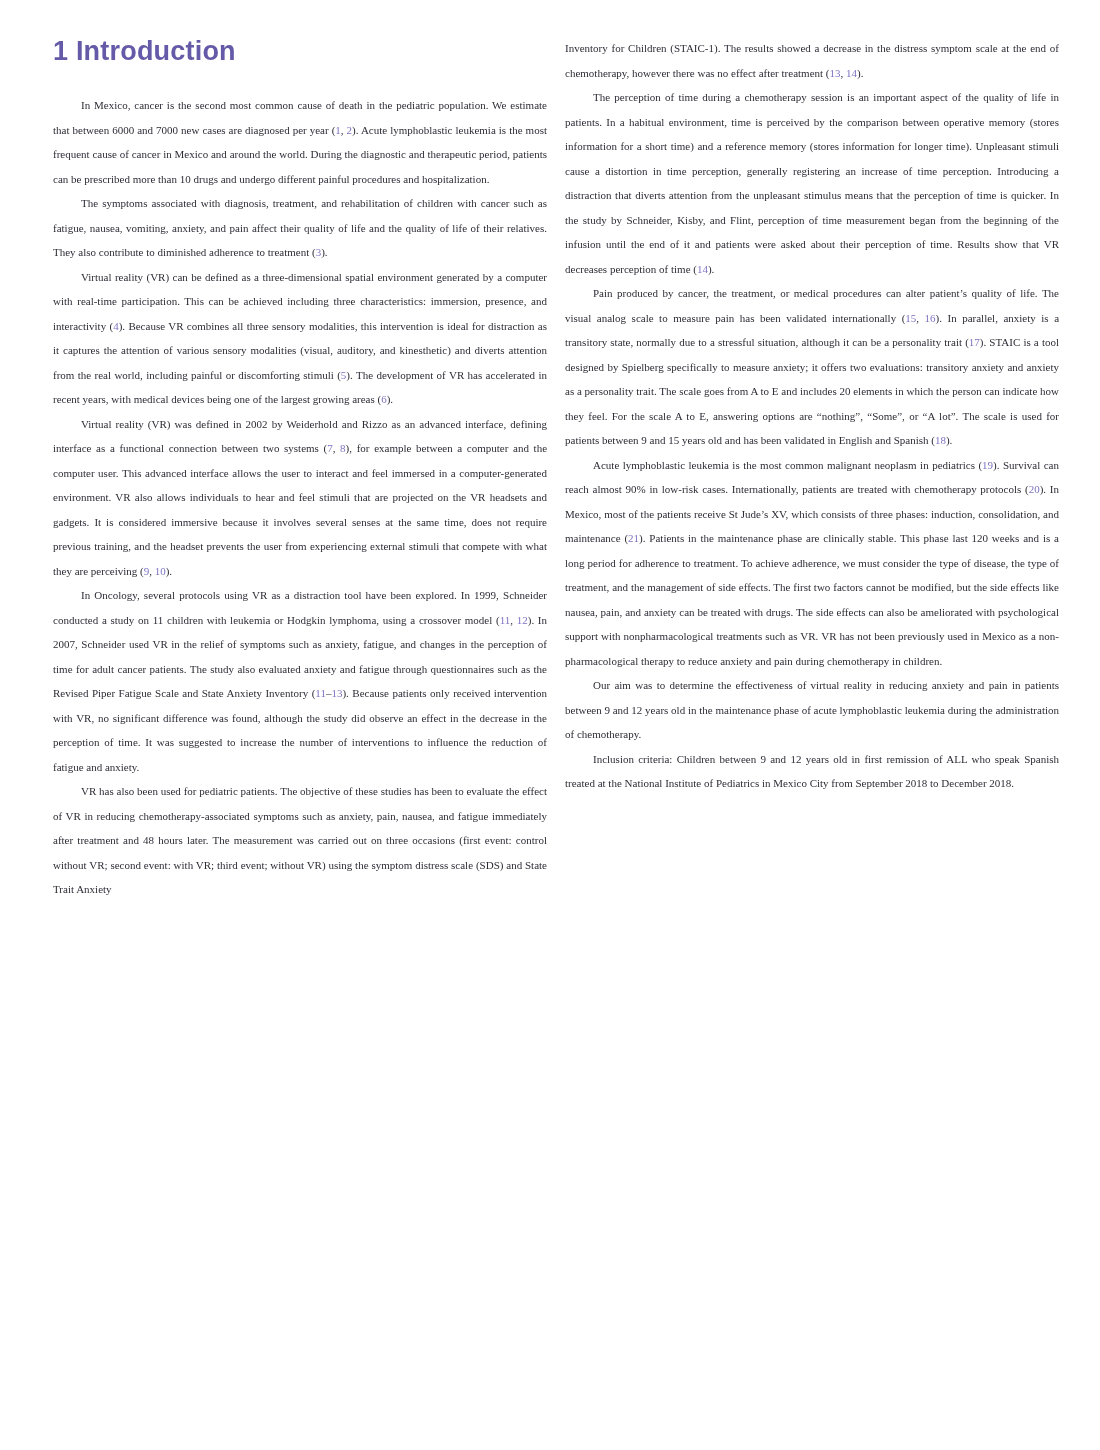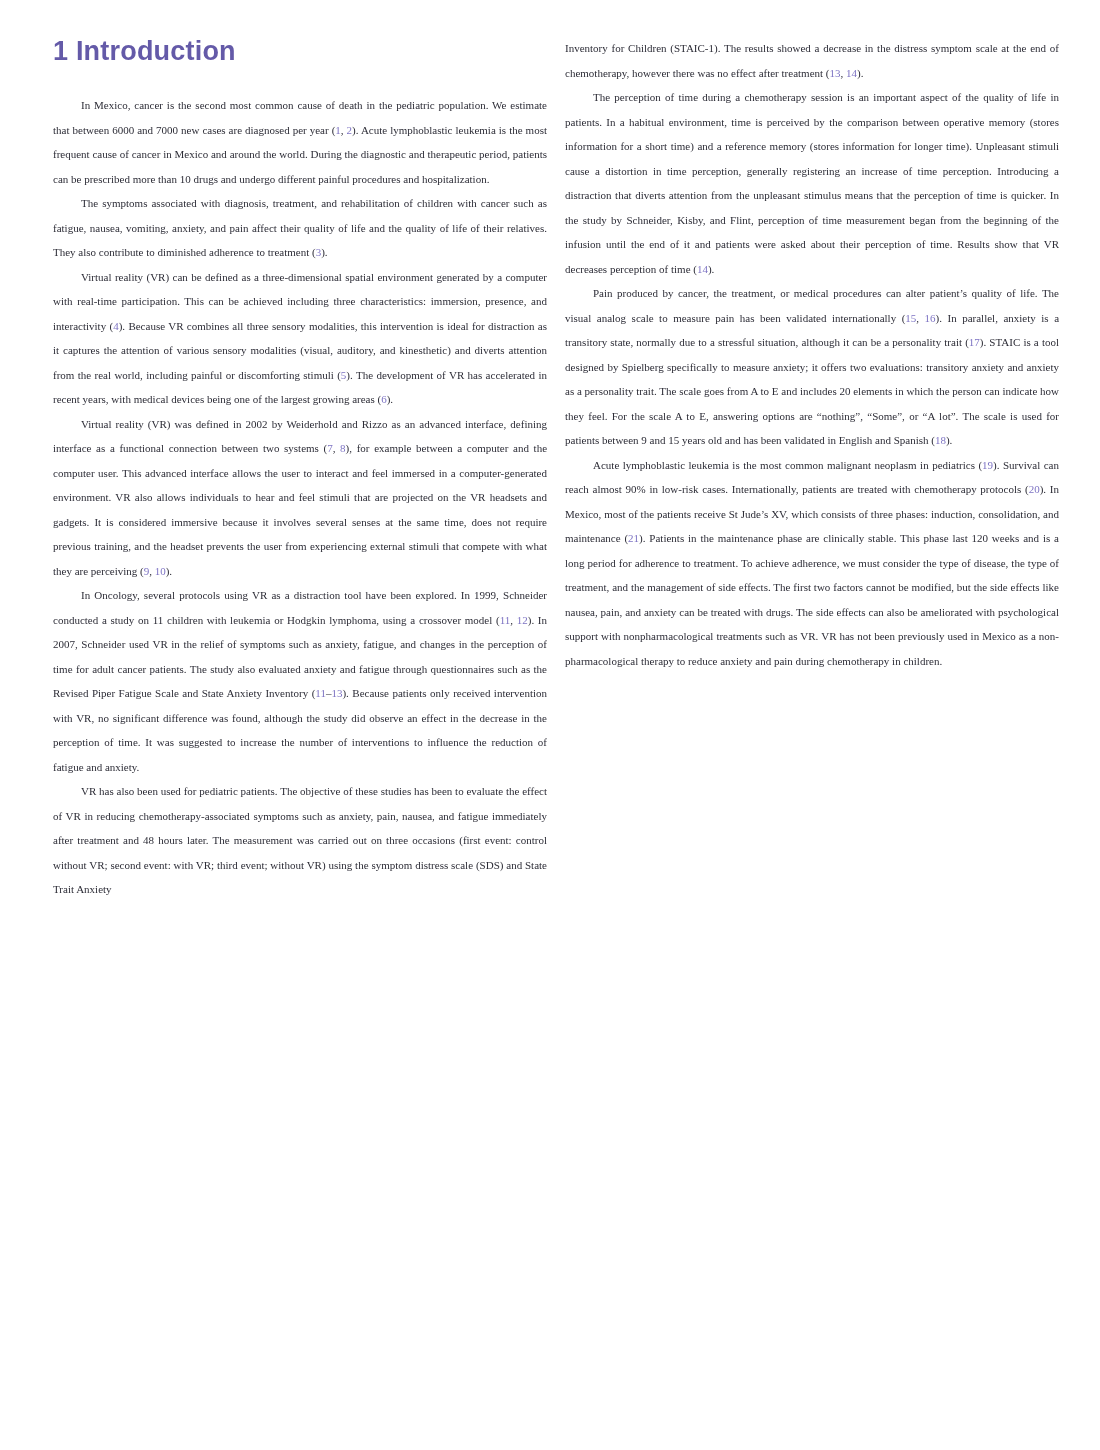--- a/index.html
+++ b/index.html
@@ -68,6 +68,7 @@
     <p class="para">The perception of time during a chemotherapy session is an important aspect of the quality of life in patients. In a habitual environment, time is perceived by the comparison between operative memory (stores information for a short time) and a reference memory (stores information for longer time). Unpleasant stimuli cause a distortion in time perception, generally registering an increase of time perception. Introducing a distraction that diverts attention from the unpleasant stimulus means that the perception of time is quicker. In the study by Schneider, Kisby, and Flint, perception of time measurement began from the beginning of the infusion until the end of it and patients were asked about their perception of time. Results show that VR decreases perception of time (<span class="cite">14</span>).</p>
     <p class="para">Pain produced by cancer, the treatment, or medical procedures can alter patient’s quality of life. The visual analog scale to measure pain has been validated internationally (<span class="cite">15</span>, <span class="cite">16</span>). In parallel, anxiety is a transitory state, normally due to a stressful situation, although it can be a personality trait (<span class="cite">17</span>). STAIC is a tool designed by Spielberg specifically to measure anxiety; it offers two evaluations: transitory anxiety and anxiety as a personality trait. The scale goes from A to E and includes 20 elements in which the person can indicate how they feel. For the scale A to E, answering options are “nothing”, “Some”, or “A lot”. The scale is used for patients between 9 and 15 years old and has been validated in English and Spanish (<span class="cite">18</span>).</p>
     <p class="para">Acute lymphoblastic leukemia is the most common malignant neoplasm in pediatrics (<span class="cite">19</span>). Survival can reach almost 90% in low-risk cases. Internationally, patients are treated with chemotherapy protocols (<span class="cite">20</span>). In Mexico, most of the patients receive St Jude’s XV, which consists of three phases: induction, consolidation, and maintenance (<span class="cite">21</span>). Patients in the maintenance phase are clinically stable. This phase last 120 weeks and is a long period for adherence to treatment. To achieve adherence, we must consider the type of disease, the type of treatment, and the management of side effects. The first two factors cannot be modified, but the side effects like nausea, pain, and anxiety can be treated with drugs. The side effects can also be ameliorated with psychological support with nonpharmacological treatments such as VR. VR has not been previously used in Mexico as a non-pharmacological therapy to reduce anxiety and pain during chemotherapy in children.</p>
+    <p class="para">Our aim was to determine the effectiveness of virtual reality in reducing anxiety and pain in patients between 9 and 12 years old in the maintenance phase of acute lymphoblastic leukemia during the administration of chemotherapy.</p>
   </div>
 </div>
 

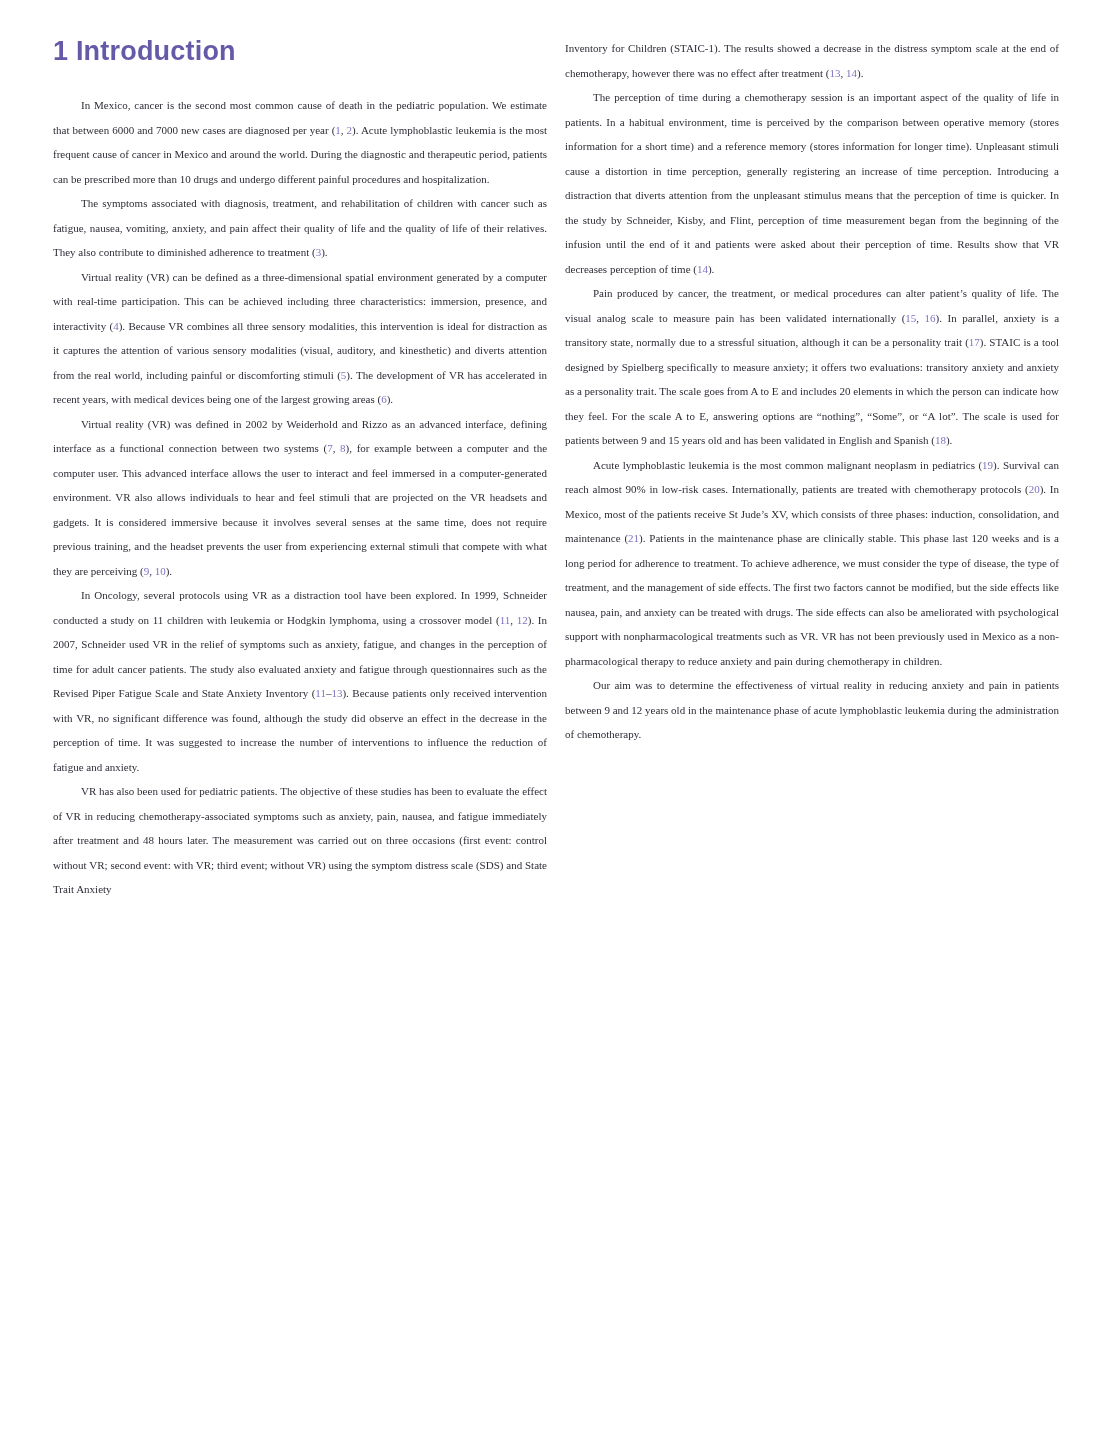--- a/index.html
+++ b/index.html
@@ -69,6 +69,7 @@
     <p class="para">Pain produced by cancer, the treatment, or medical procedures can alter patient’s quality of life. The visual analog scale to measure pain has been validated internationally (<span class="cite">15</span>, <span class="cite">16</span>). In parallel, anxiety is a transitory state, normally due to a stressful situation, although it can be a personality trait (<span class="cite">17</span>). STAIC is a tool designed by Spielberg specifically to measure anxiety; it offers two evaluations: transitory anxiety and anxiety as a personality trait. The scale goes from A to E and includes 20 elements in which the person can indicate how they feel. For the scale A to E, answering options are “nothing”, “Some”, or “A lot”. The scale is used for patients between 9 and 15 years old and has been validated in English and Spanish (<span class="cite">18</span>).</p>
     <p class="para">Acute lymphoblastic leukemia is the most common malignant neoplasm in pediatrics (<span class="cite">19</span>). Survival can reach almost 90% in low-risk cases. Internationally, patients are treated with chemotherapy protocols (<span class="cite">20</span>). In Mexico, most of the patients receive St Jude’s XV, which consists of three phases: induction, consolidation, and maintenance (<span class="cite">21</span>). Patients in the maintenance phase are clinically stable. This phase last 120 weeks and is a long period for adherence to treatment. To achieve adherence, we must consider the type of disease, the type of treatment, and the management of side effects. The first two factors cannot be modified, but the side effects like nausea, pain, and anxiety can be treated with drugs. The side effects can also be ameliorated with psychological support with nonpharmacological treatments such as VR. VR has not been previously used in Mexico as a non-pharmacological therapy to reduce anxiety and pain during chemotherapy in children.</p>
     <p class="para">Our aim was to determine the effectiveness of virtual reality in reducing anxiety and pain in patients between 9 and 12 years old in the maintenance phase of acute lymphoblastic leukemia during the administration of chemotherapy.</p>
+    <p class="para">Inclusion criteria: Children between 9 and 12 years old in first remission of ALL who speak Spanish treated at the National Institute of Pediatrics in Mexico City from September 2018 to December 2018.</p>
   </div>
 </div>
 

